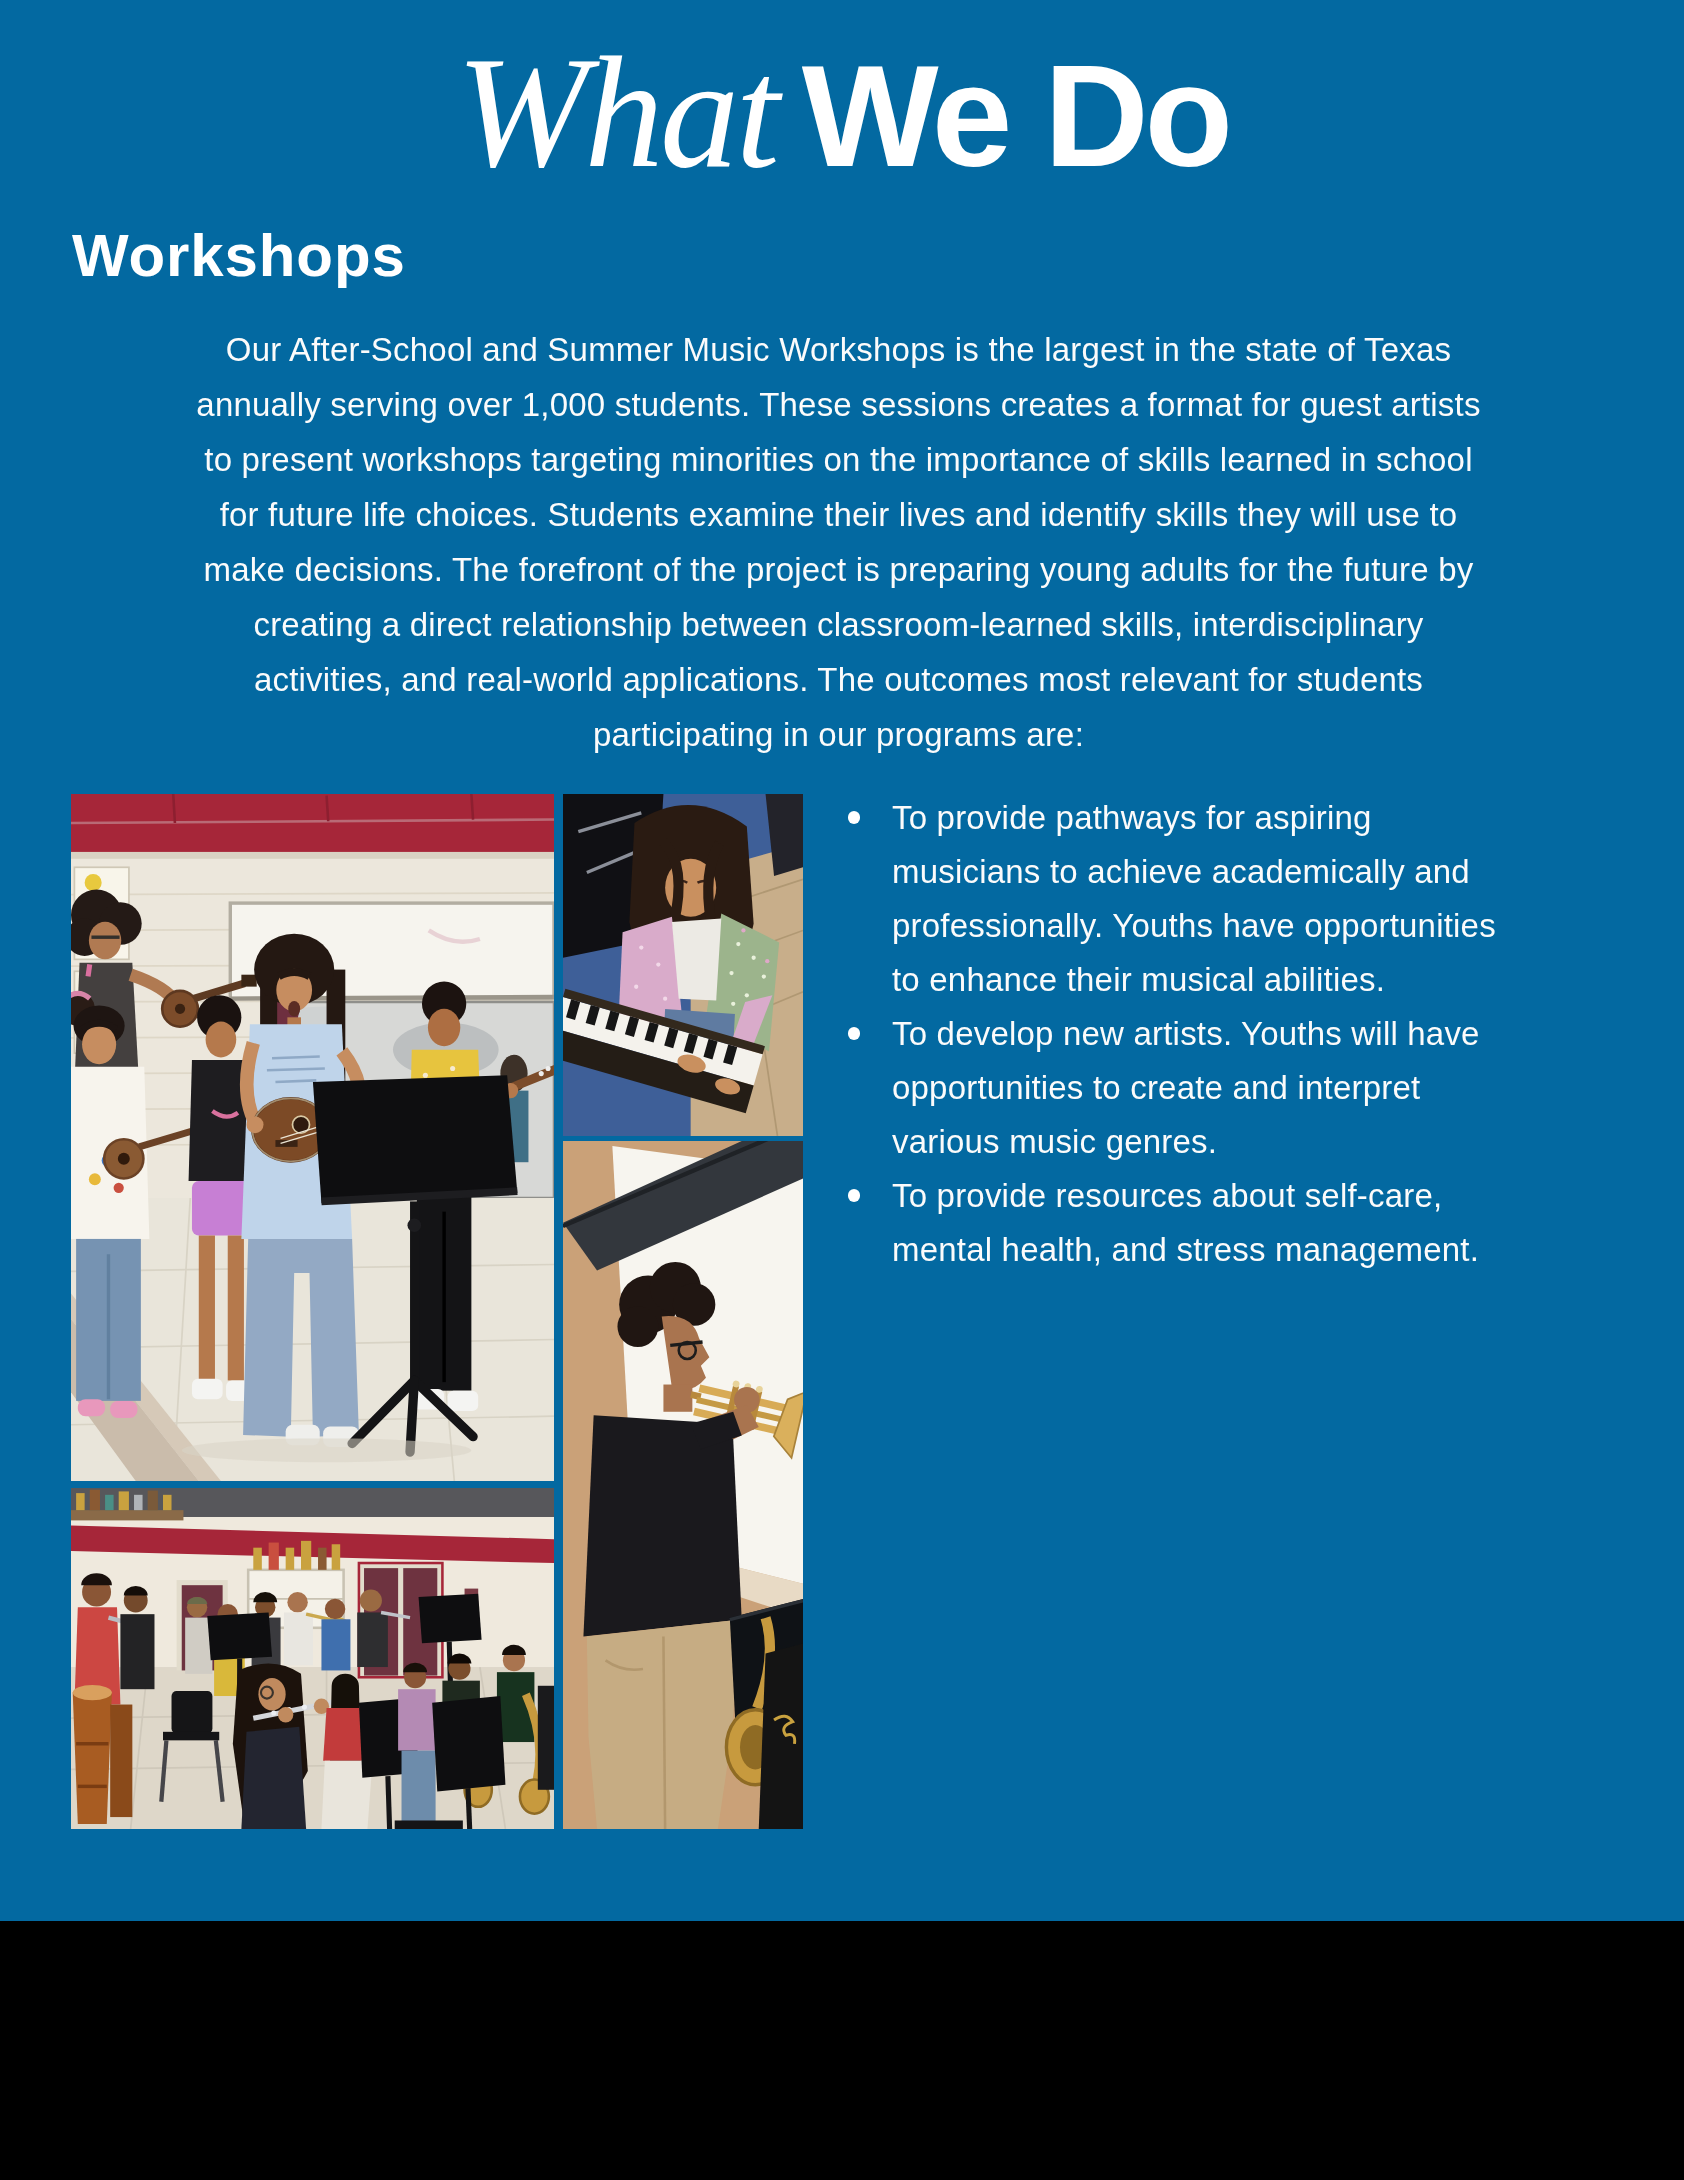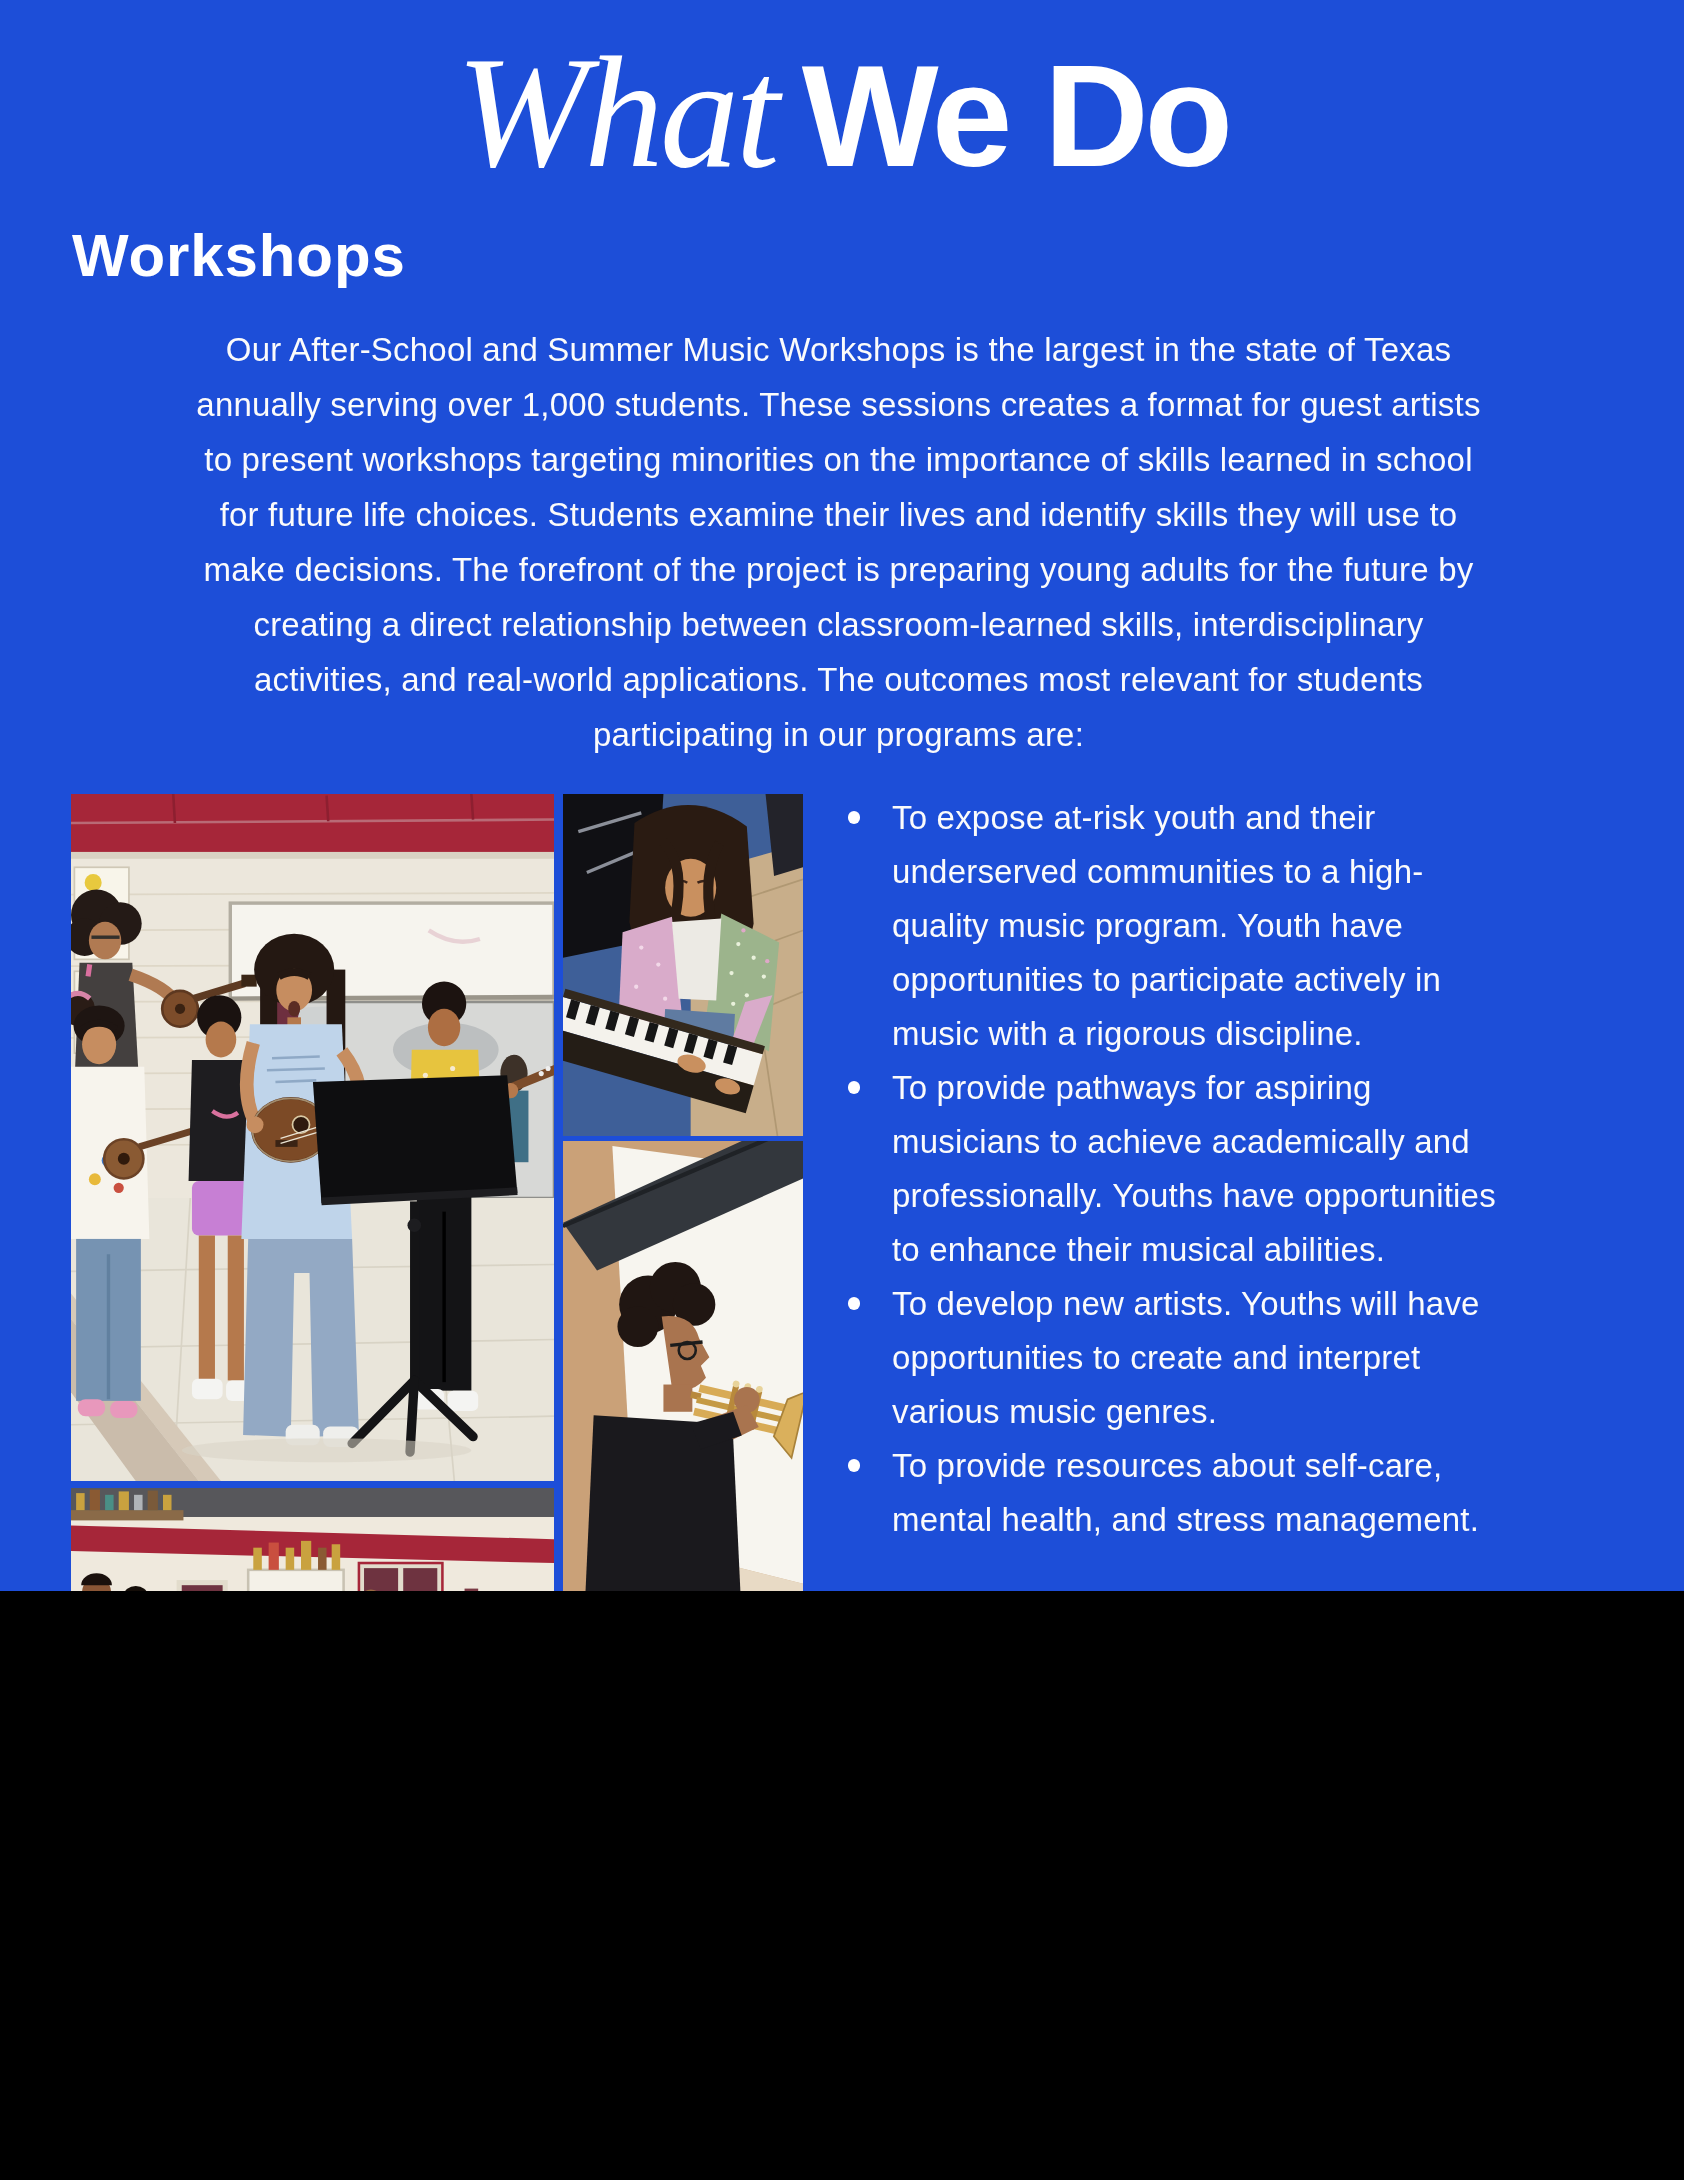--- a/index.html
+++ b/index.html
@@ -4,7 +4,7 @@
 <style>
   html,body{margin:0;padding:0;background:#000;}
   .page{
-    position:relative;width:1685px;height:1591px;background:#1d4ed8;
+    position:relative;width:1685px;height:1921px;background:#0369a1;
     font-family:"Liberation Sans", sans-serif;color:#fff;overflow:hidden;
   }
   .title-row{position:absolute;top:34px;left:0;width:100%;text-align:center;white-space:nowrap;line-height:1;}

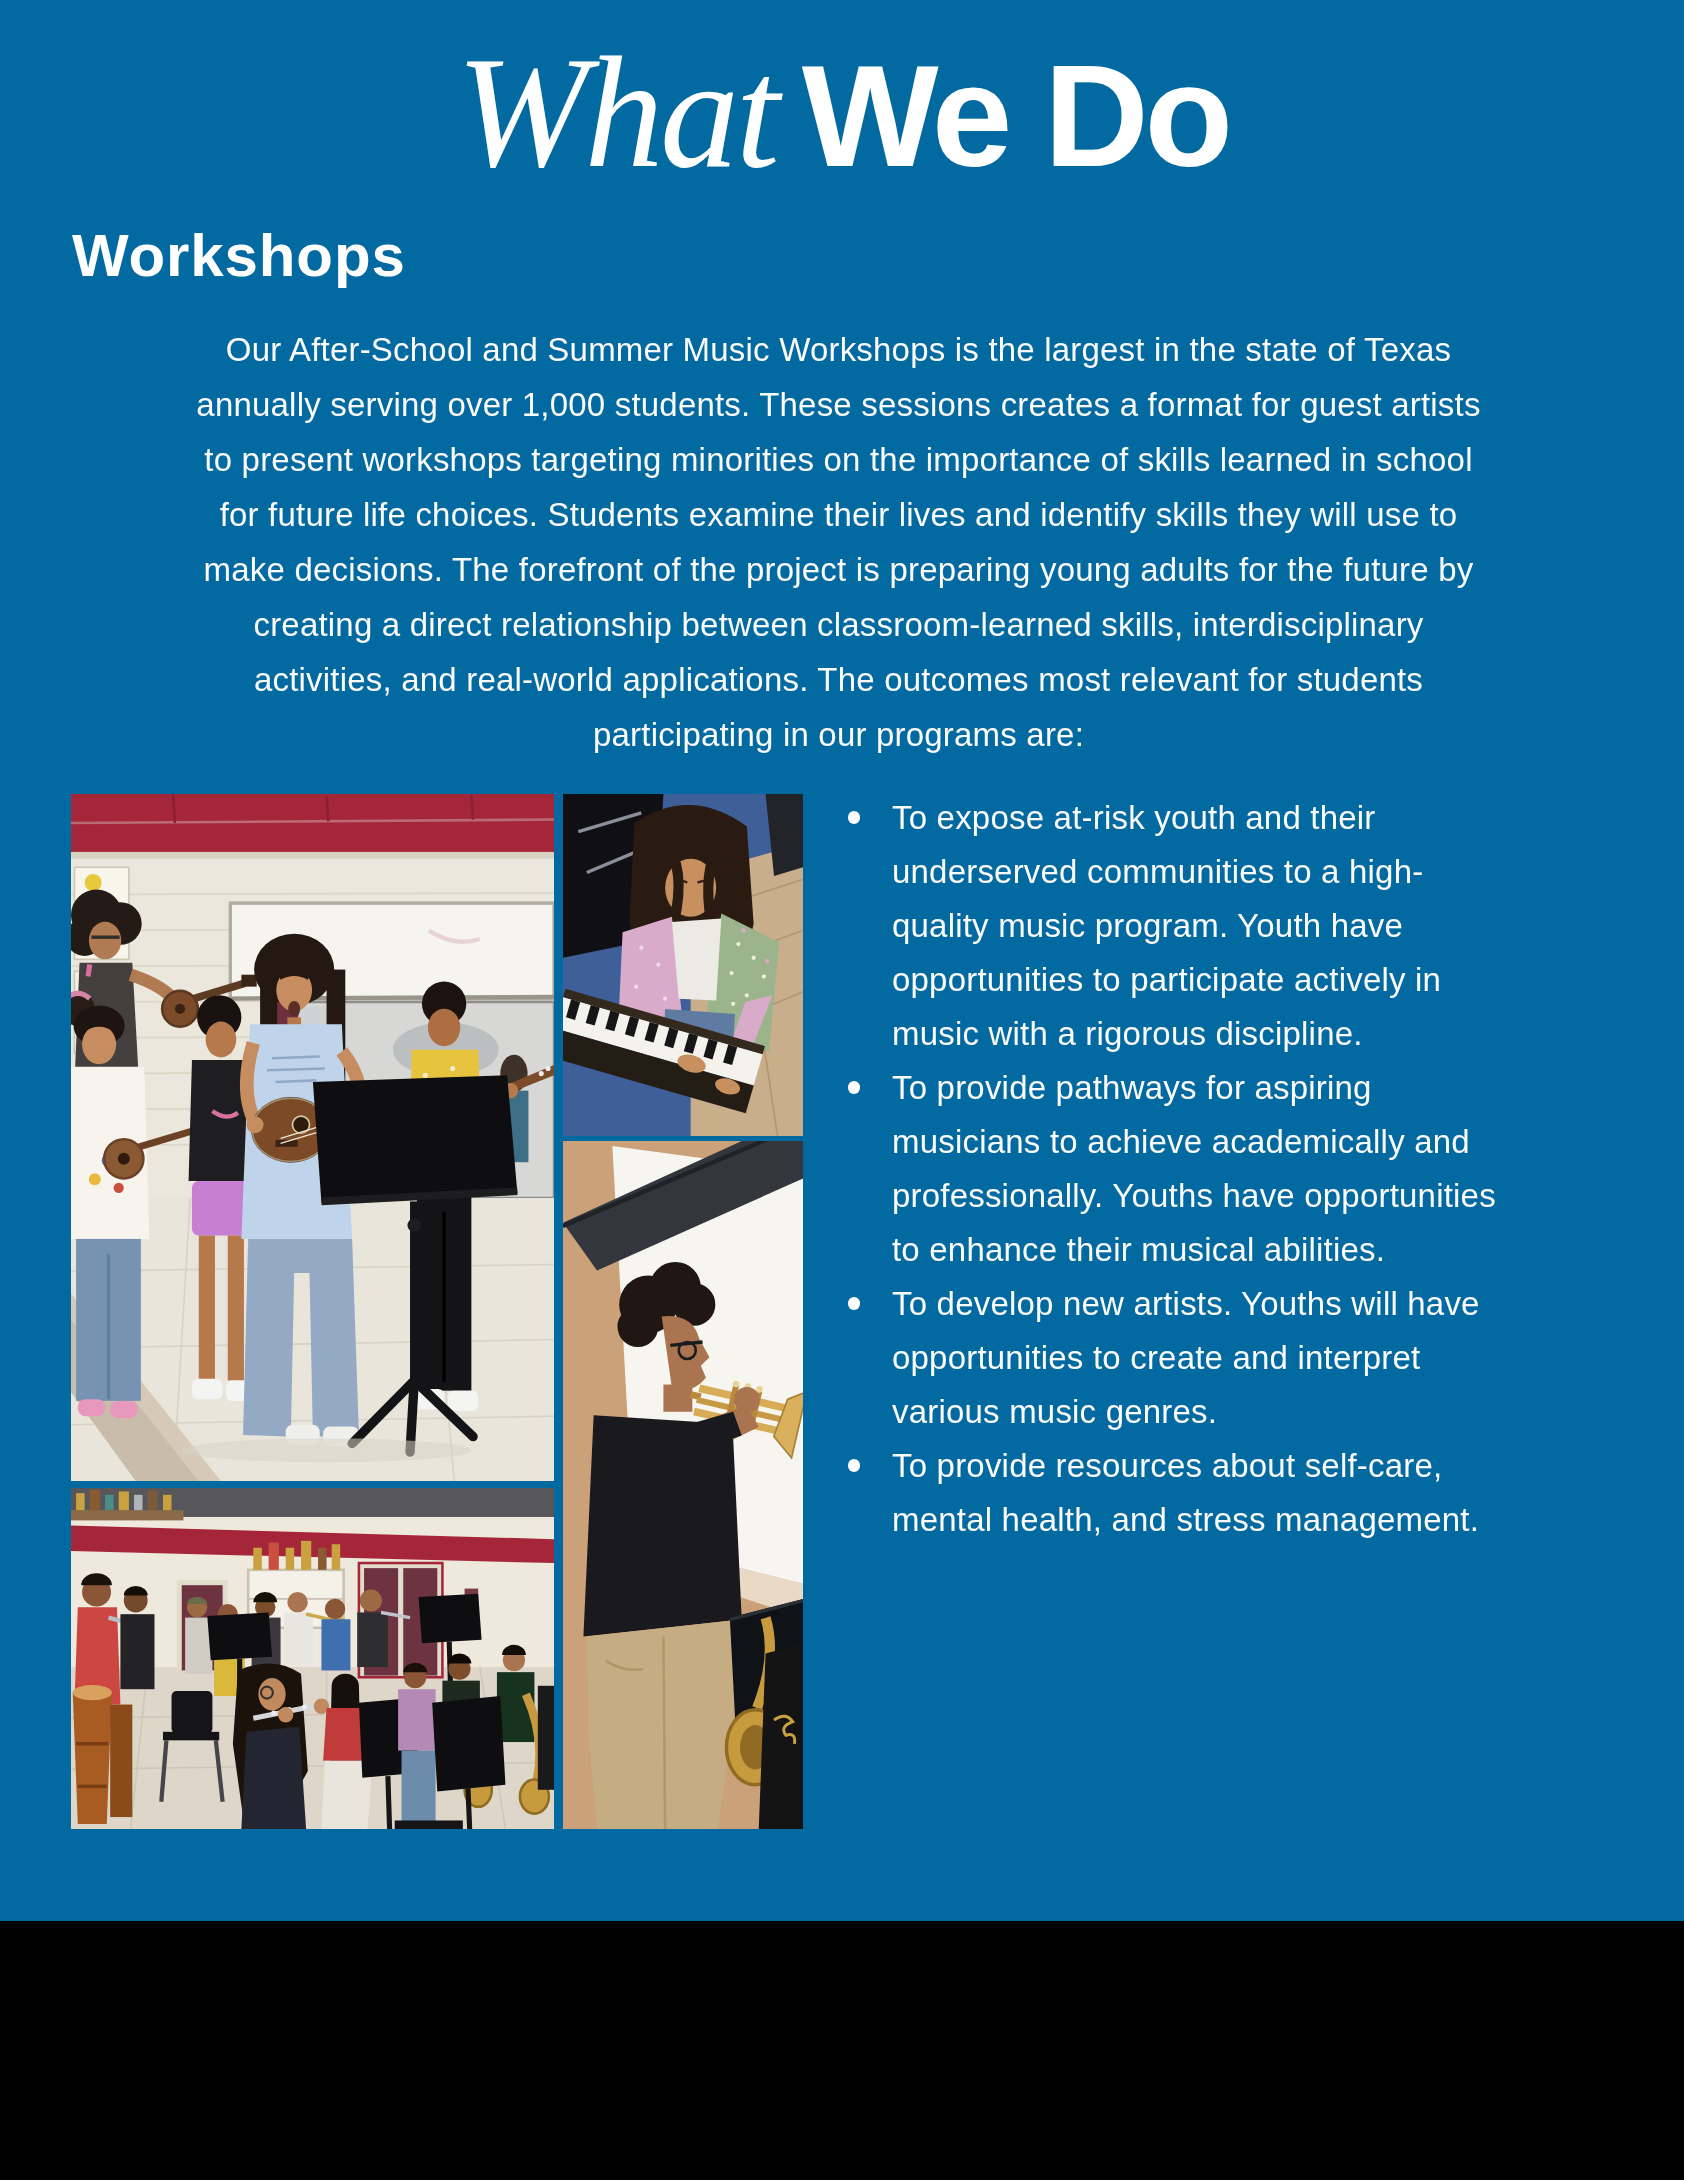--- a/index.html
+++ b/index.html
@@ -493,11 +493,6 @@
   </div>
 
   <ul class="outcomes-list">
-    <li>To expose at-risk youth and their
-underserved communities to a high-
-quality music program. Youth have
-opportunities to participate actively in
-music with a rigorous discipline.</li>
     <li>To provide pathways for aspiring
 musicians to achieve academically and
 professionally. Youths have opportunities

